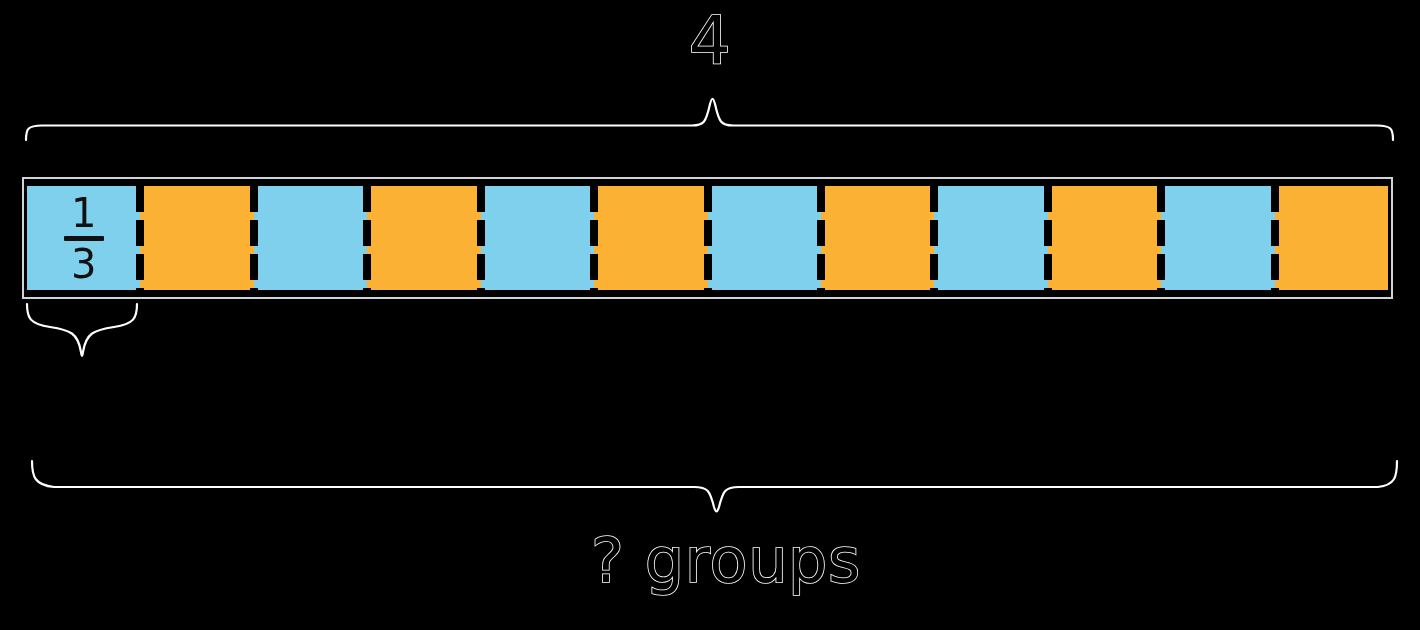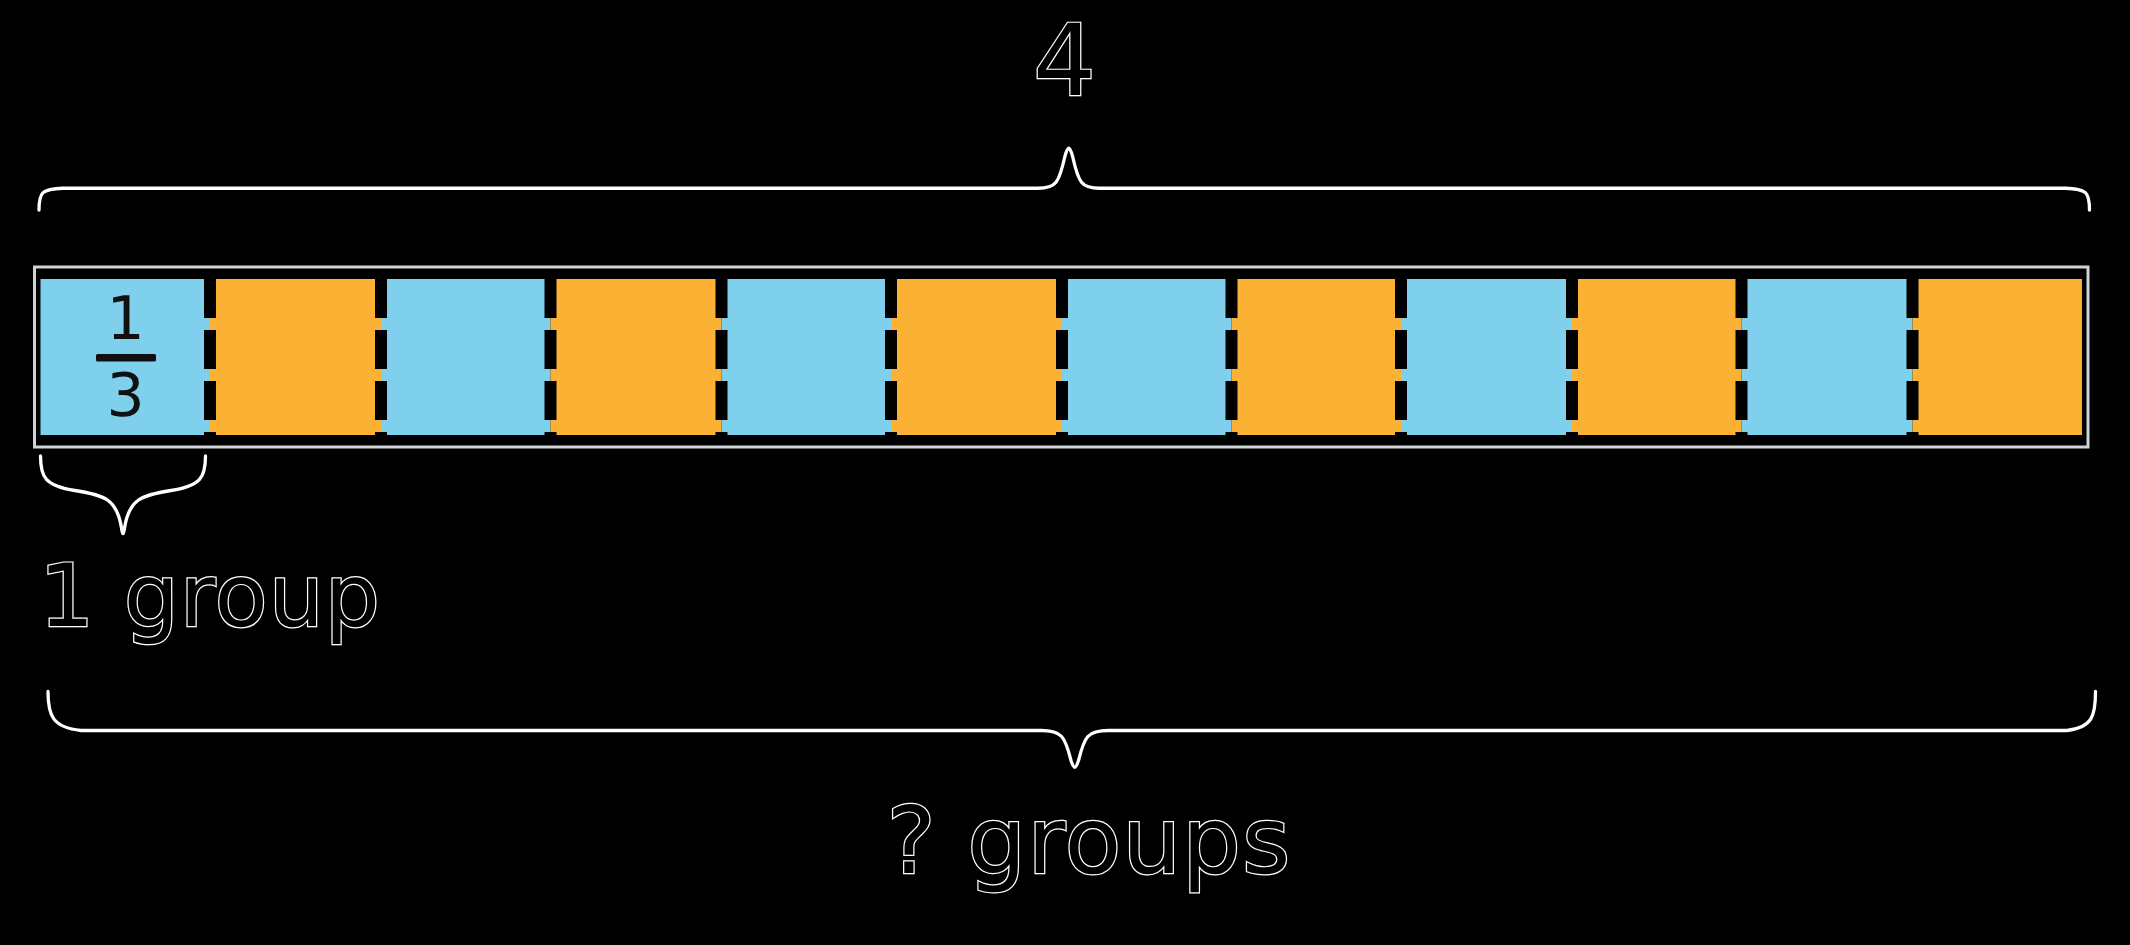--- a/index.html
+++ b/index.html
@@ -203,9 +203,6 @@
              C 118 24, 121 18, 121 4"></path>
   </svg>
 
-  <div class="hollow" id="label-group">
-    <span>1 group</span>
-  </div>
 
   <svg class="brace" id="brace-bottom" width="1390" height="60" viewBox="0 0 1390 60">
     <path d="M 16 6

